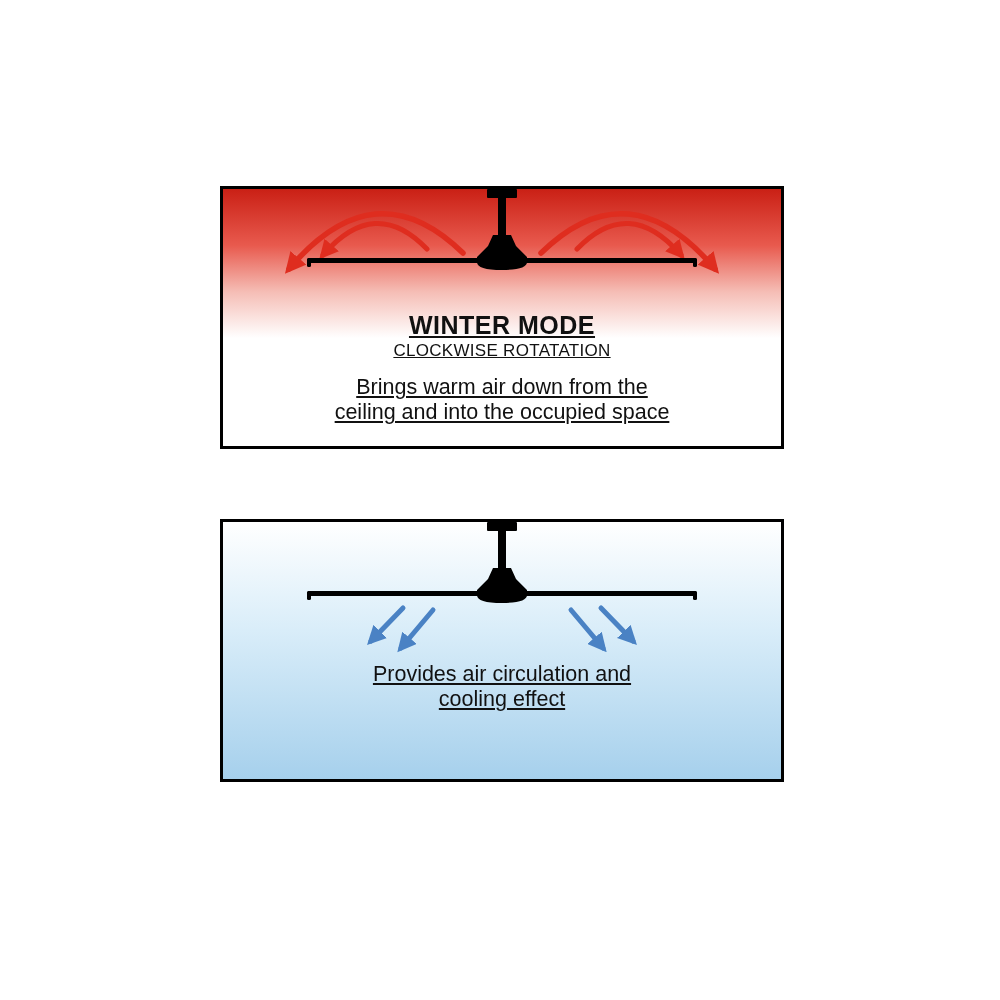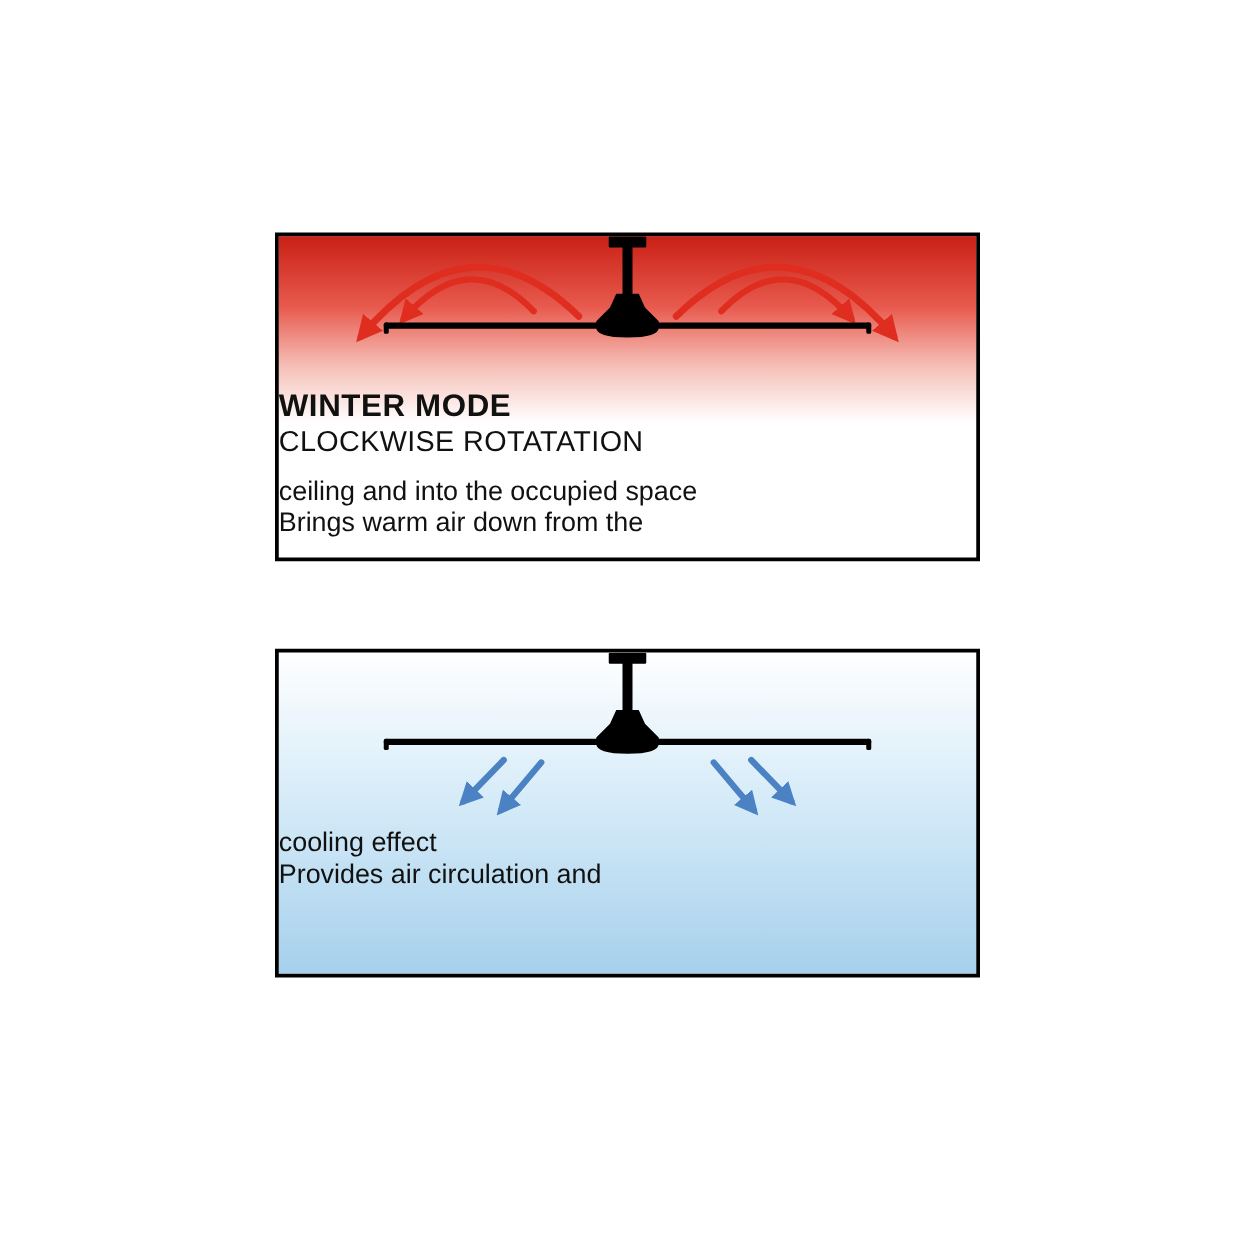--- a/index.html
+++ b/index.html
@@ -9,7 +9,7 @@
   }
   .panel{
     position:absolute;left:220px;width:558px;height:257px;
-    border:3px solid #000;box-sizing:content-box;overflow:hidden;
+    border:3px solid #000;box-sizing:content-box;overflow:hidden;text-align:center;text-decoration:underline;
   }
   .panel-winter{
     top:186px;

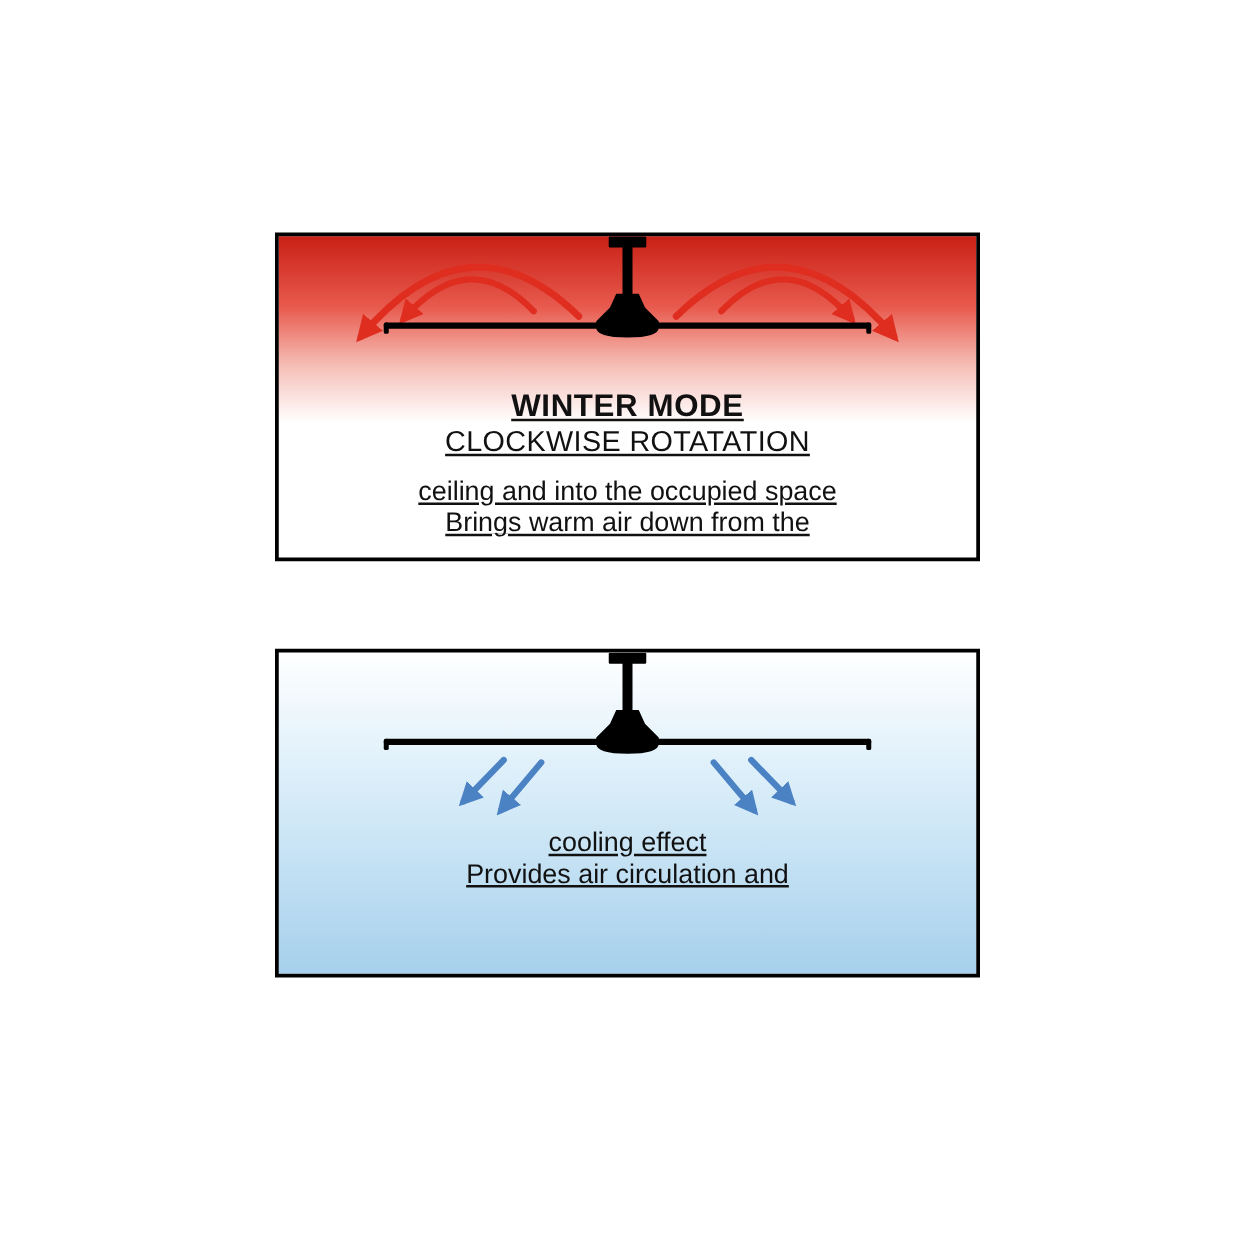--- a/index.html
+++ b/index.html
@@ -24,7 +24,7 @@
     margin:6px 0 0 0;font-size:25px;font-weight:bold;letter-spacing:0.5px;line-height:1;
   }
   .mode-subtitle{
-    margin:4px 0 0 0;font-size:23px;font-weight:normal;letter-spacing:0.3px;line-height:1;
+    margin:4px 0 0 0;font-size:17px;font-weight:normal;letter-spacing:0.3px;line-height:1;
   }
   .mode-desc{
     font-size:21.5px;line-height:1.18;font-weight:normal;

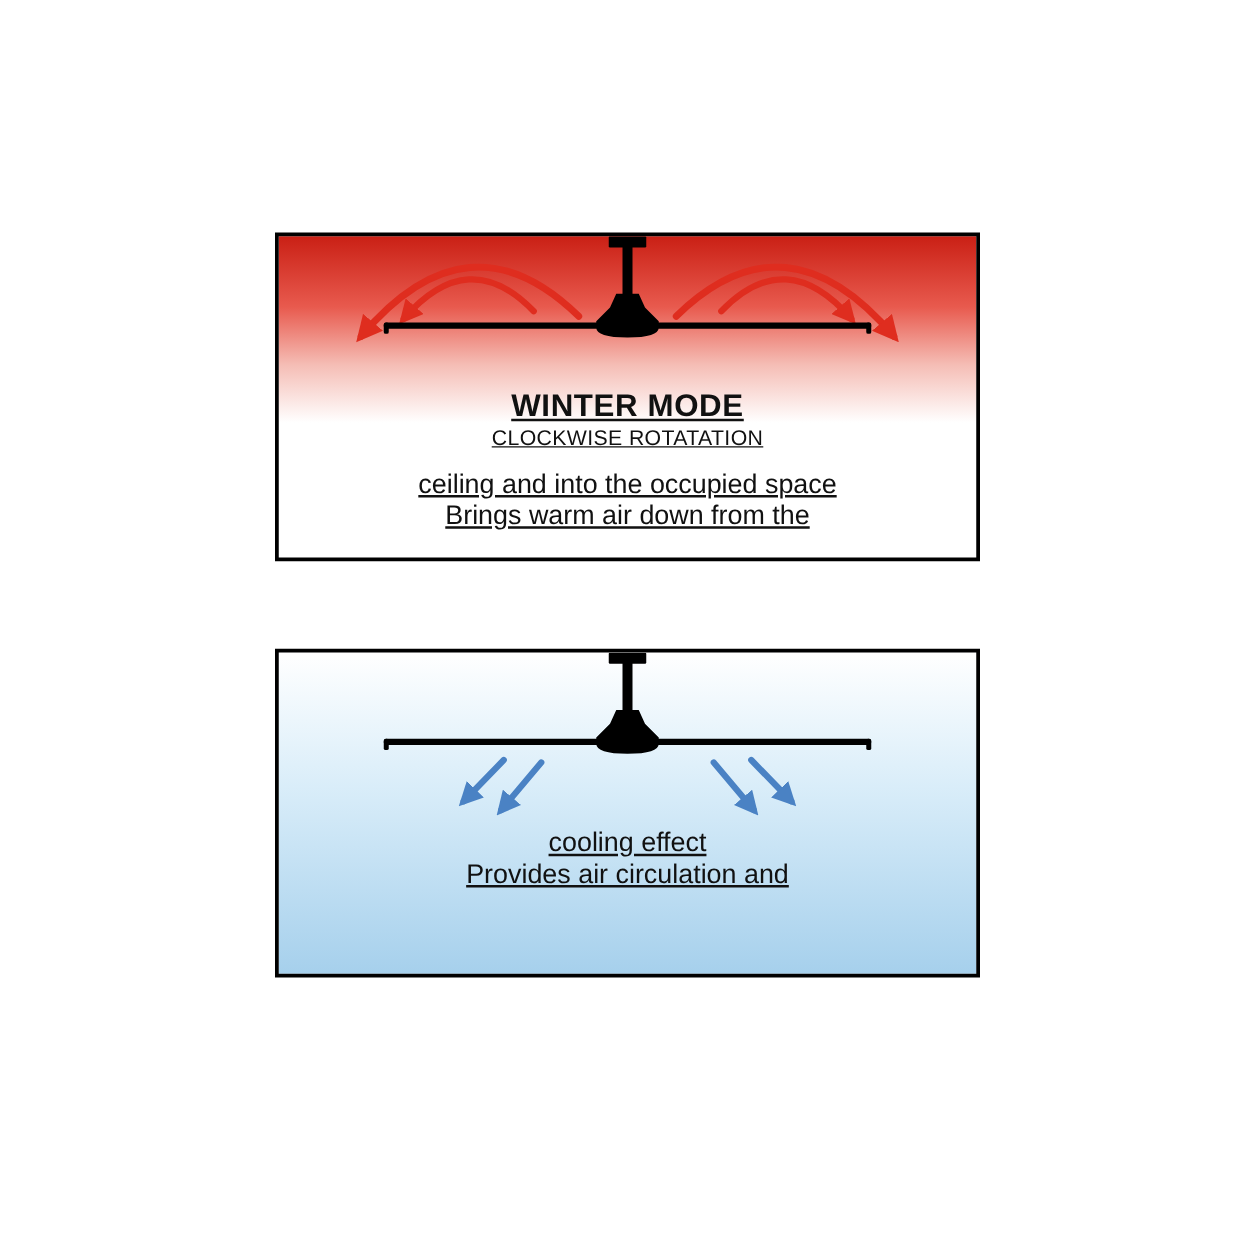--- a/index.html
+++ b/index.html
@@ -66,8 +66,8 @@
     <h2 class="mode-title">WINTER MODE</h2>
     <div class="mode-subtitle">CLOCKWISE ROTATATION</div>
     <div class="mode-desc">
+      <div>Brings warm air down from the</div>
       <div>ceiling and into the occupied space</div>
-      <div>Brings warm air down from the</div>
     </div>
   </div>
 

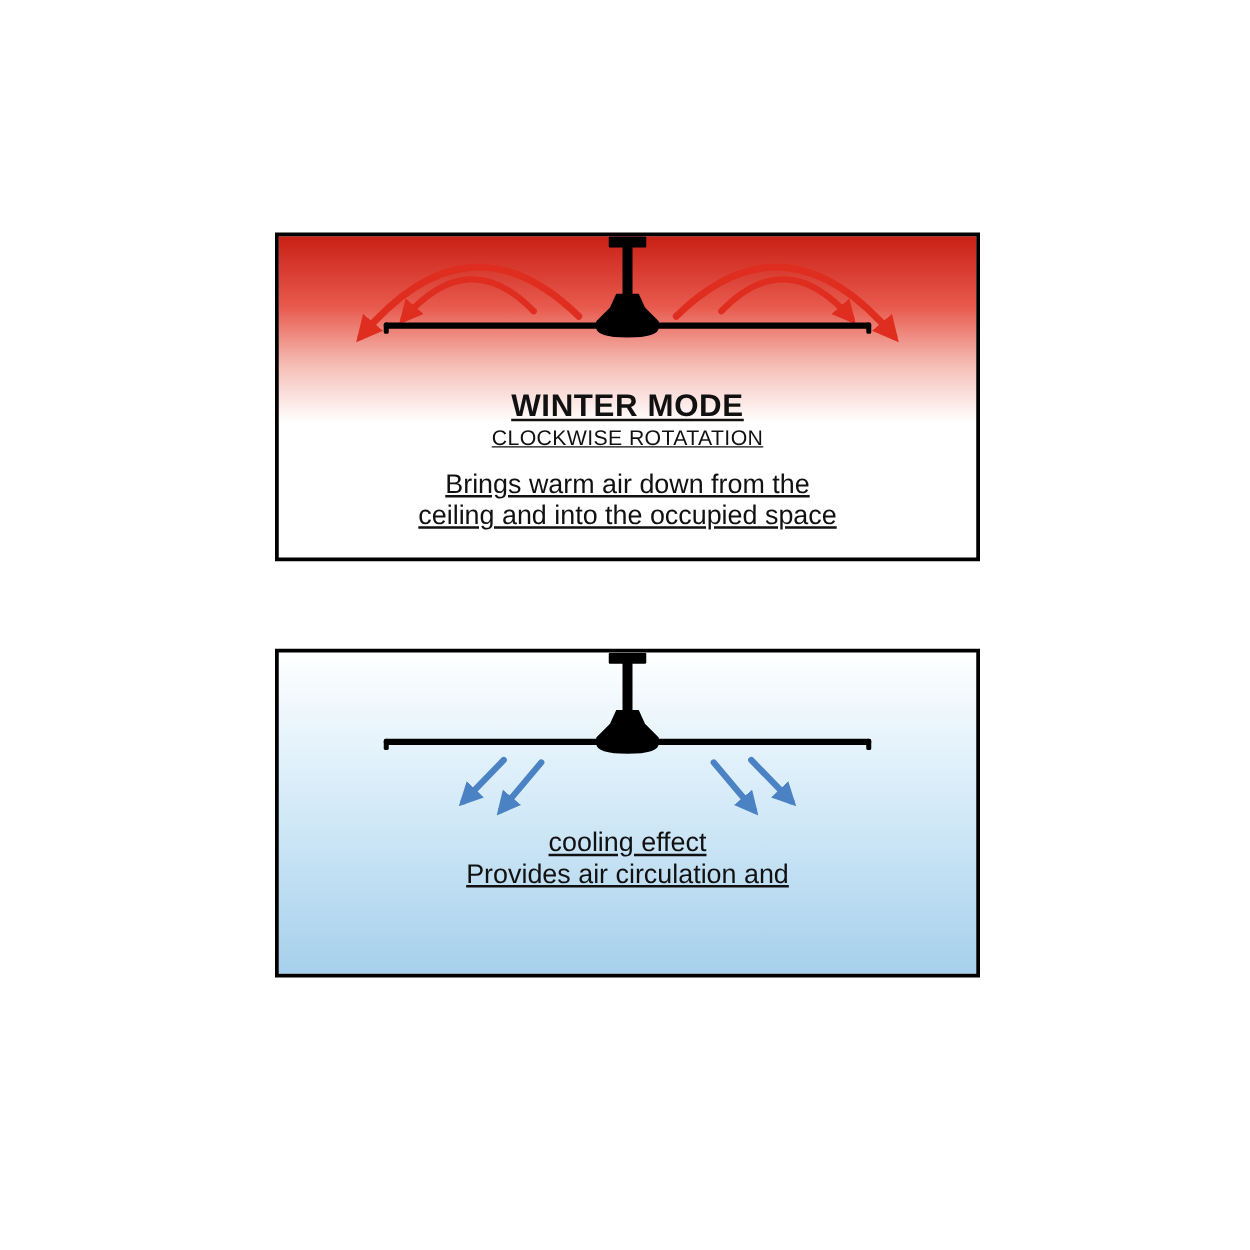--- a/index.html
+++ b/index.html
@@ -98,8 +98,8 @@
     </svg>
 
     <div class="mode-desc">
+      <div>Provides air circulation and</div>
       <div>cooling effect</div>
-      <div>Provides air circulation and</div>
     </div>
   </div>
 

